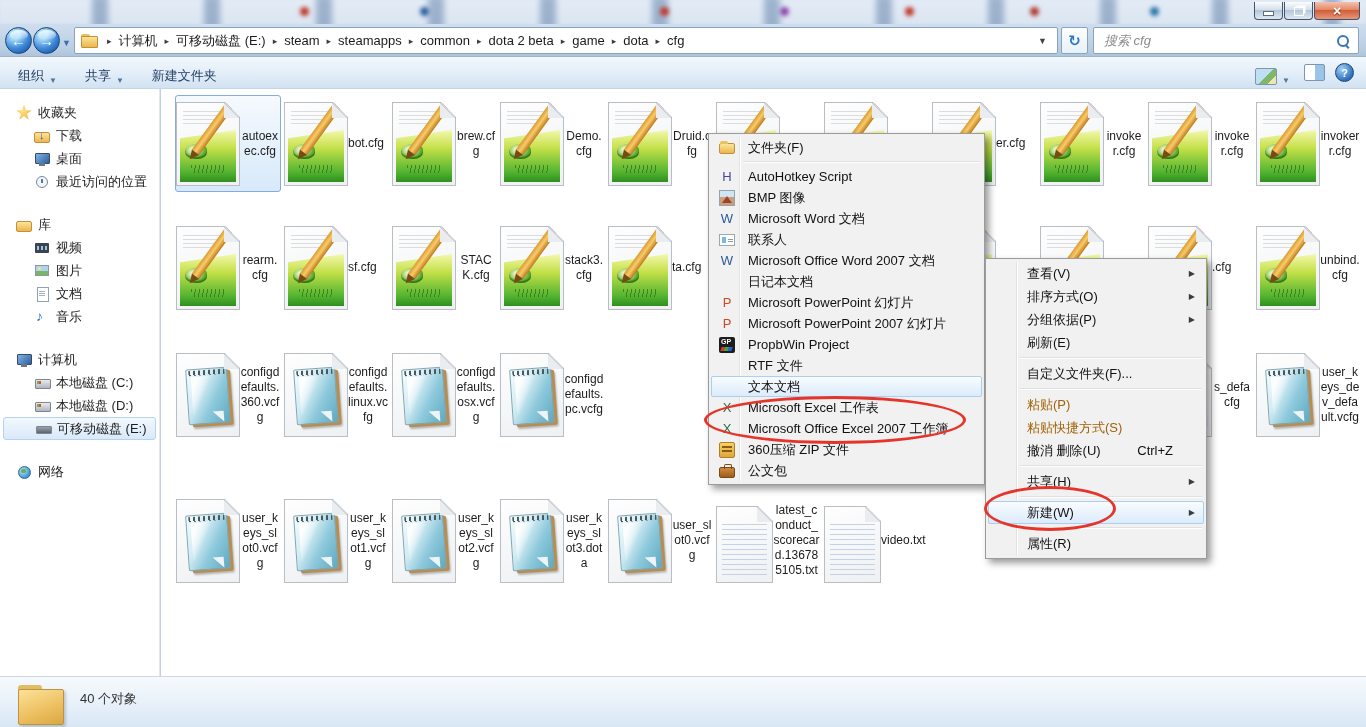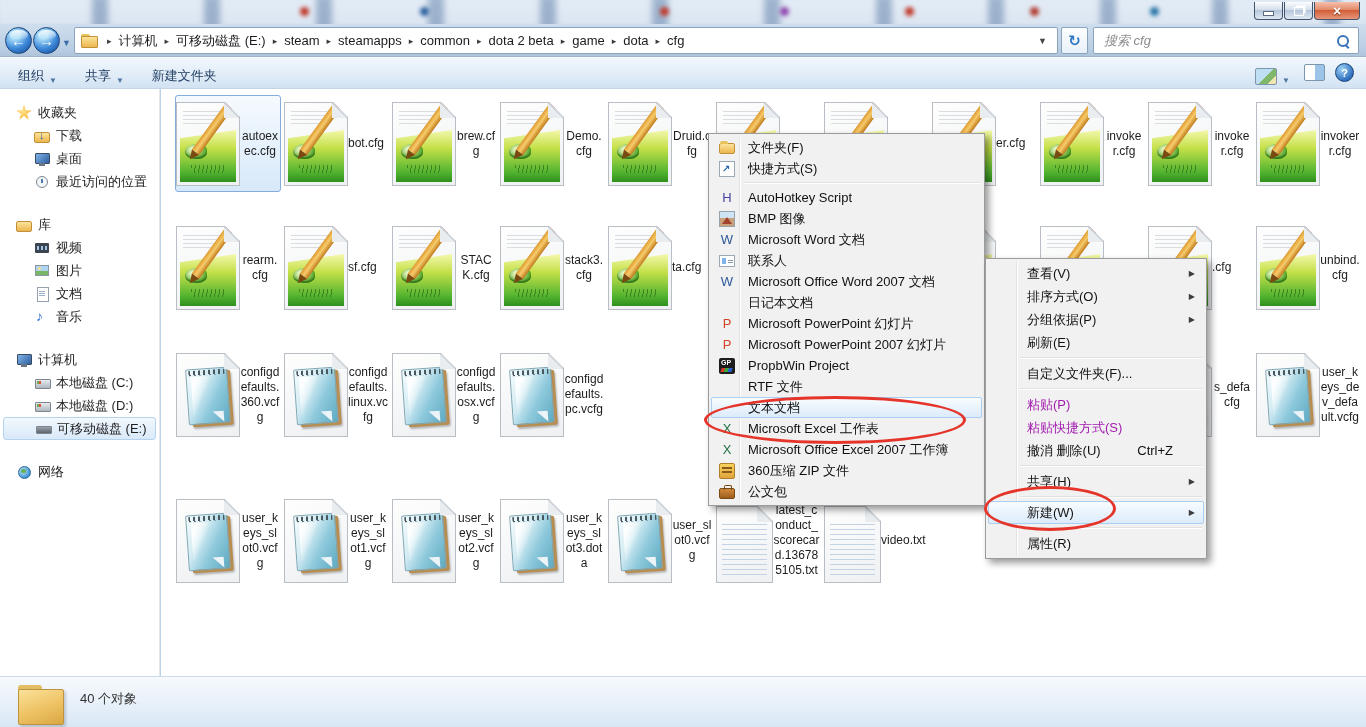--- a/index.html
+++ b/index.html
@@ -841,12 +841,6 @@
         </span>
         <span class="lbl">文件夹(F)</span>
       </div>
-      <div class="menu-item">
-        <span class="mi-icon">
-          <span class="mic mic-shortcut"></span>
-        </span>
-        <span class="lbl">快捷方式(S)</span>
-      </div>
       <div class="menu-sep"></div>
       <div class="menu-item">
         <span class="mi-icon">

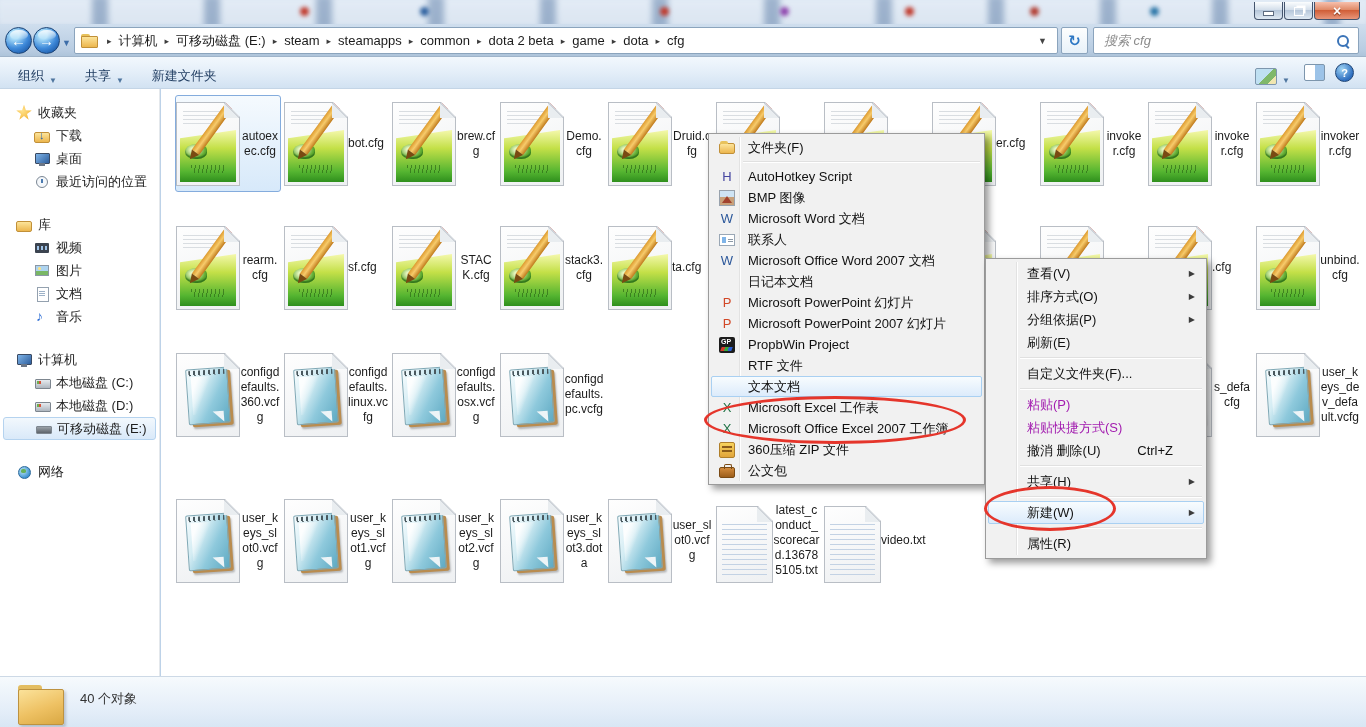--- a/index.html
+++ b/index.html
@@ -167,7 +167,7 @@
   .menu-item .lbl{margin-left:12px;white-space:nowrap;}
   .ctxmenu .menu-item .lbl{margin-left:0;}
   .menu-item.hl{background:linear-gradient(#f8fcfe,#dcebfb);border-color:#a9d0f2;}
-  .menu-item.disabled{color:#a21caf;}
+  .menu-item.disabled{color:#a16207;}
   .menu-item .arrow{margin-left:auto;font-size:8px;color:#3c3c3c;}
   .menu-item .shortcut{margin-left:auto;margin-right:22px;color:inherit;}
   .menu-sep{height:1px;background:#e0e0e0;border-bottom:1px solid #fff;margin:3px 2px 3px 32px;}

